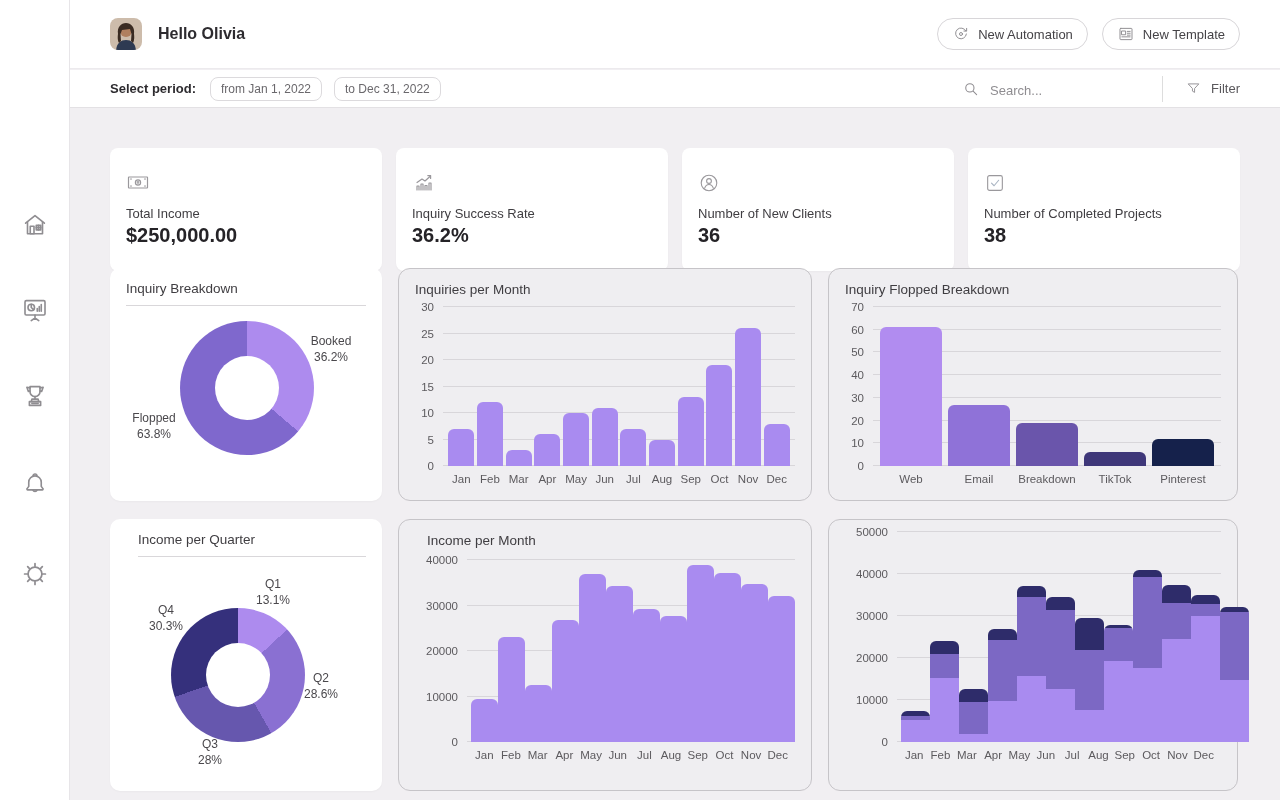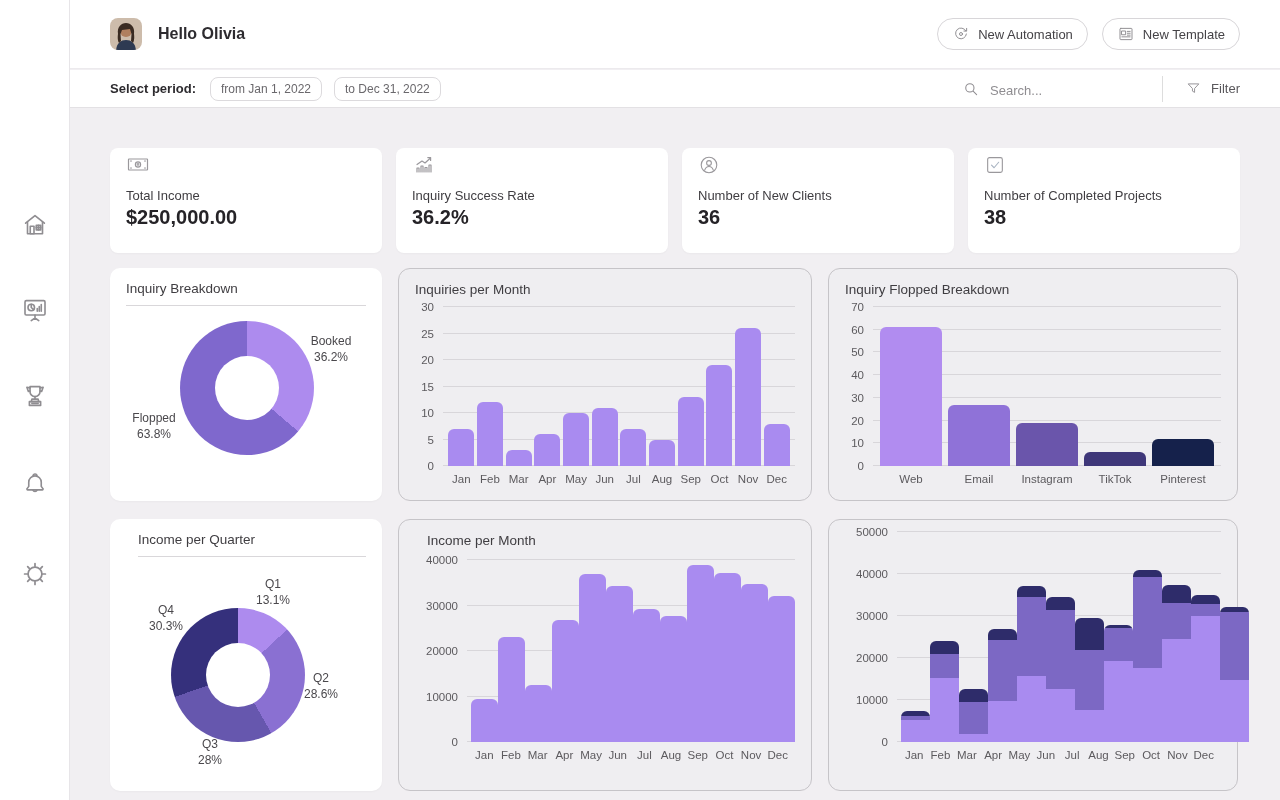--- a/index.html
+++ b/index.html
@@ -37,7 +37,7 @@
   
   .content { position:absolute; left:110px; top:148px; width:1130px; }
   .stat-row { display:grid; grid-template-columns:repeat(4,1fr); gap:14px; height:105px; }
-  .stat-card { background:#fff; border-radius:8px; padding:6px 16px; box-shadow:0 1px 2px rgba(0,0,0,.03); }
+  .stat-card { background:#fff; border-radius:8px; padding:24px 16px; box-shadow:0 1px 2px rgba(0,0,0,.03); }
   .stat-card svg { stroke:#9a989c; fill:none; stroke-width:1.2; stroke-linecap:round; stroke-linejoin:round; }
   .stat-label { font-size:13px; color:#3f3d41; margin-top:8px; }
   .stat-value { font-size:20px; font-weight:700; color:#252327; margin-top:3px; }

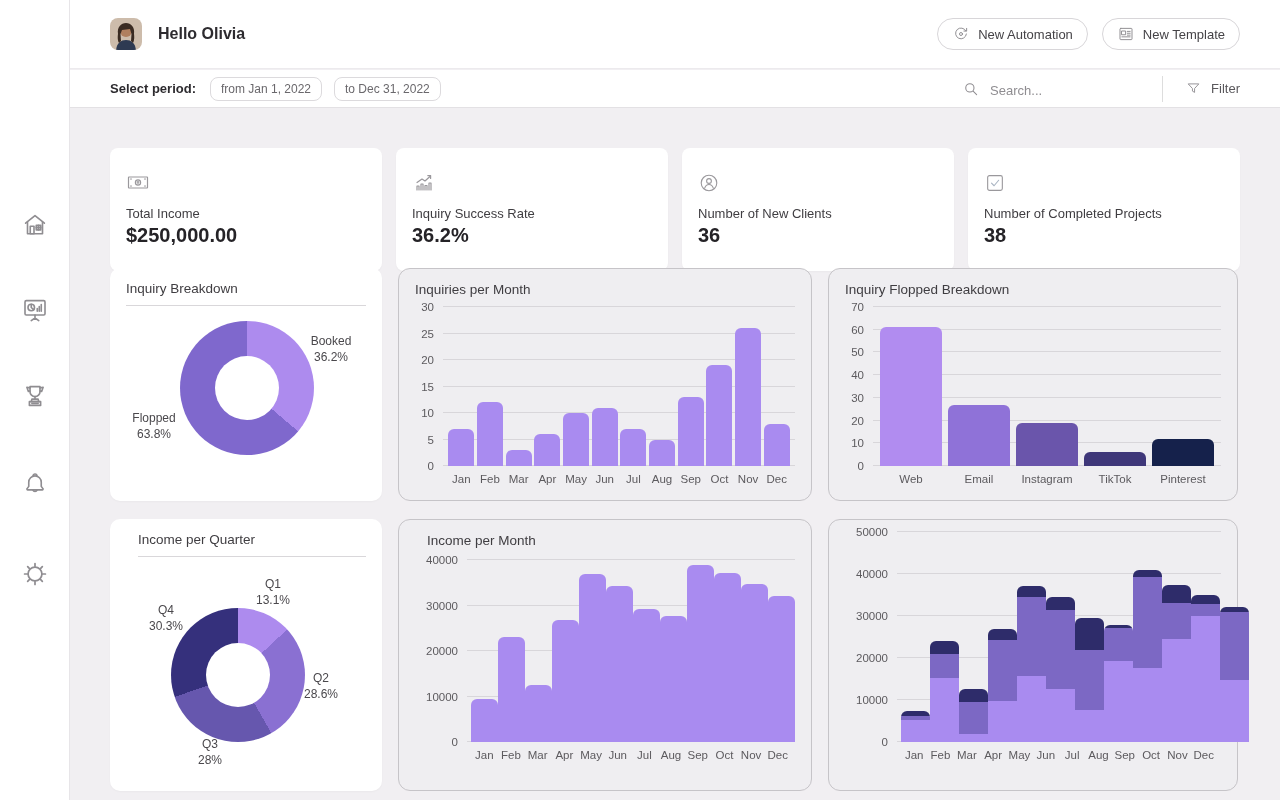--- a/index.html
+++ b/index.html
@@ -366,7 +366,7 @@
             <div class="xrow">
               <div class="xlab">Web</div>
               <div class="xlab">Email</div>
-              <div class="xlab">Instagram</div>
+              <div class="xlab">Breakdown</div>
               <div class="xlab">TikTok</div>
               <div class="xlab">Pinterest</div>
             </div>

